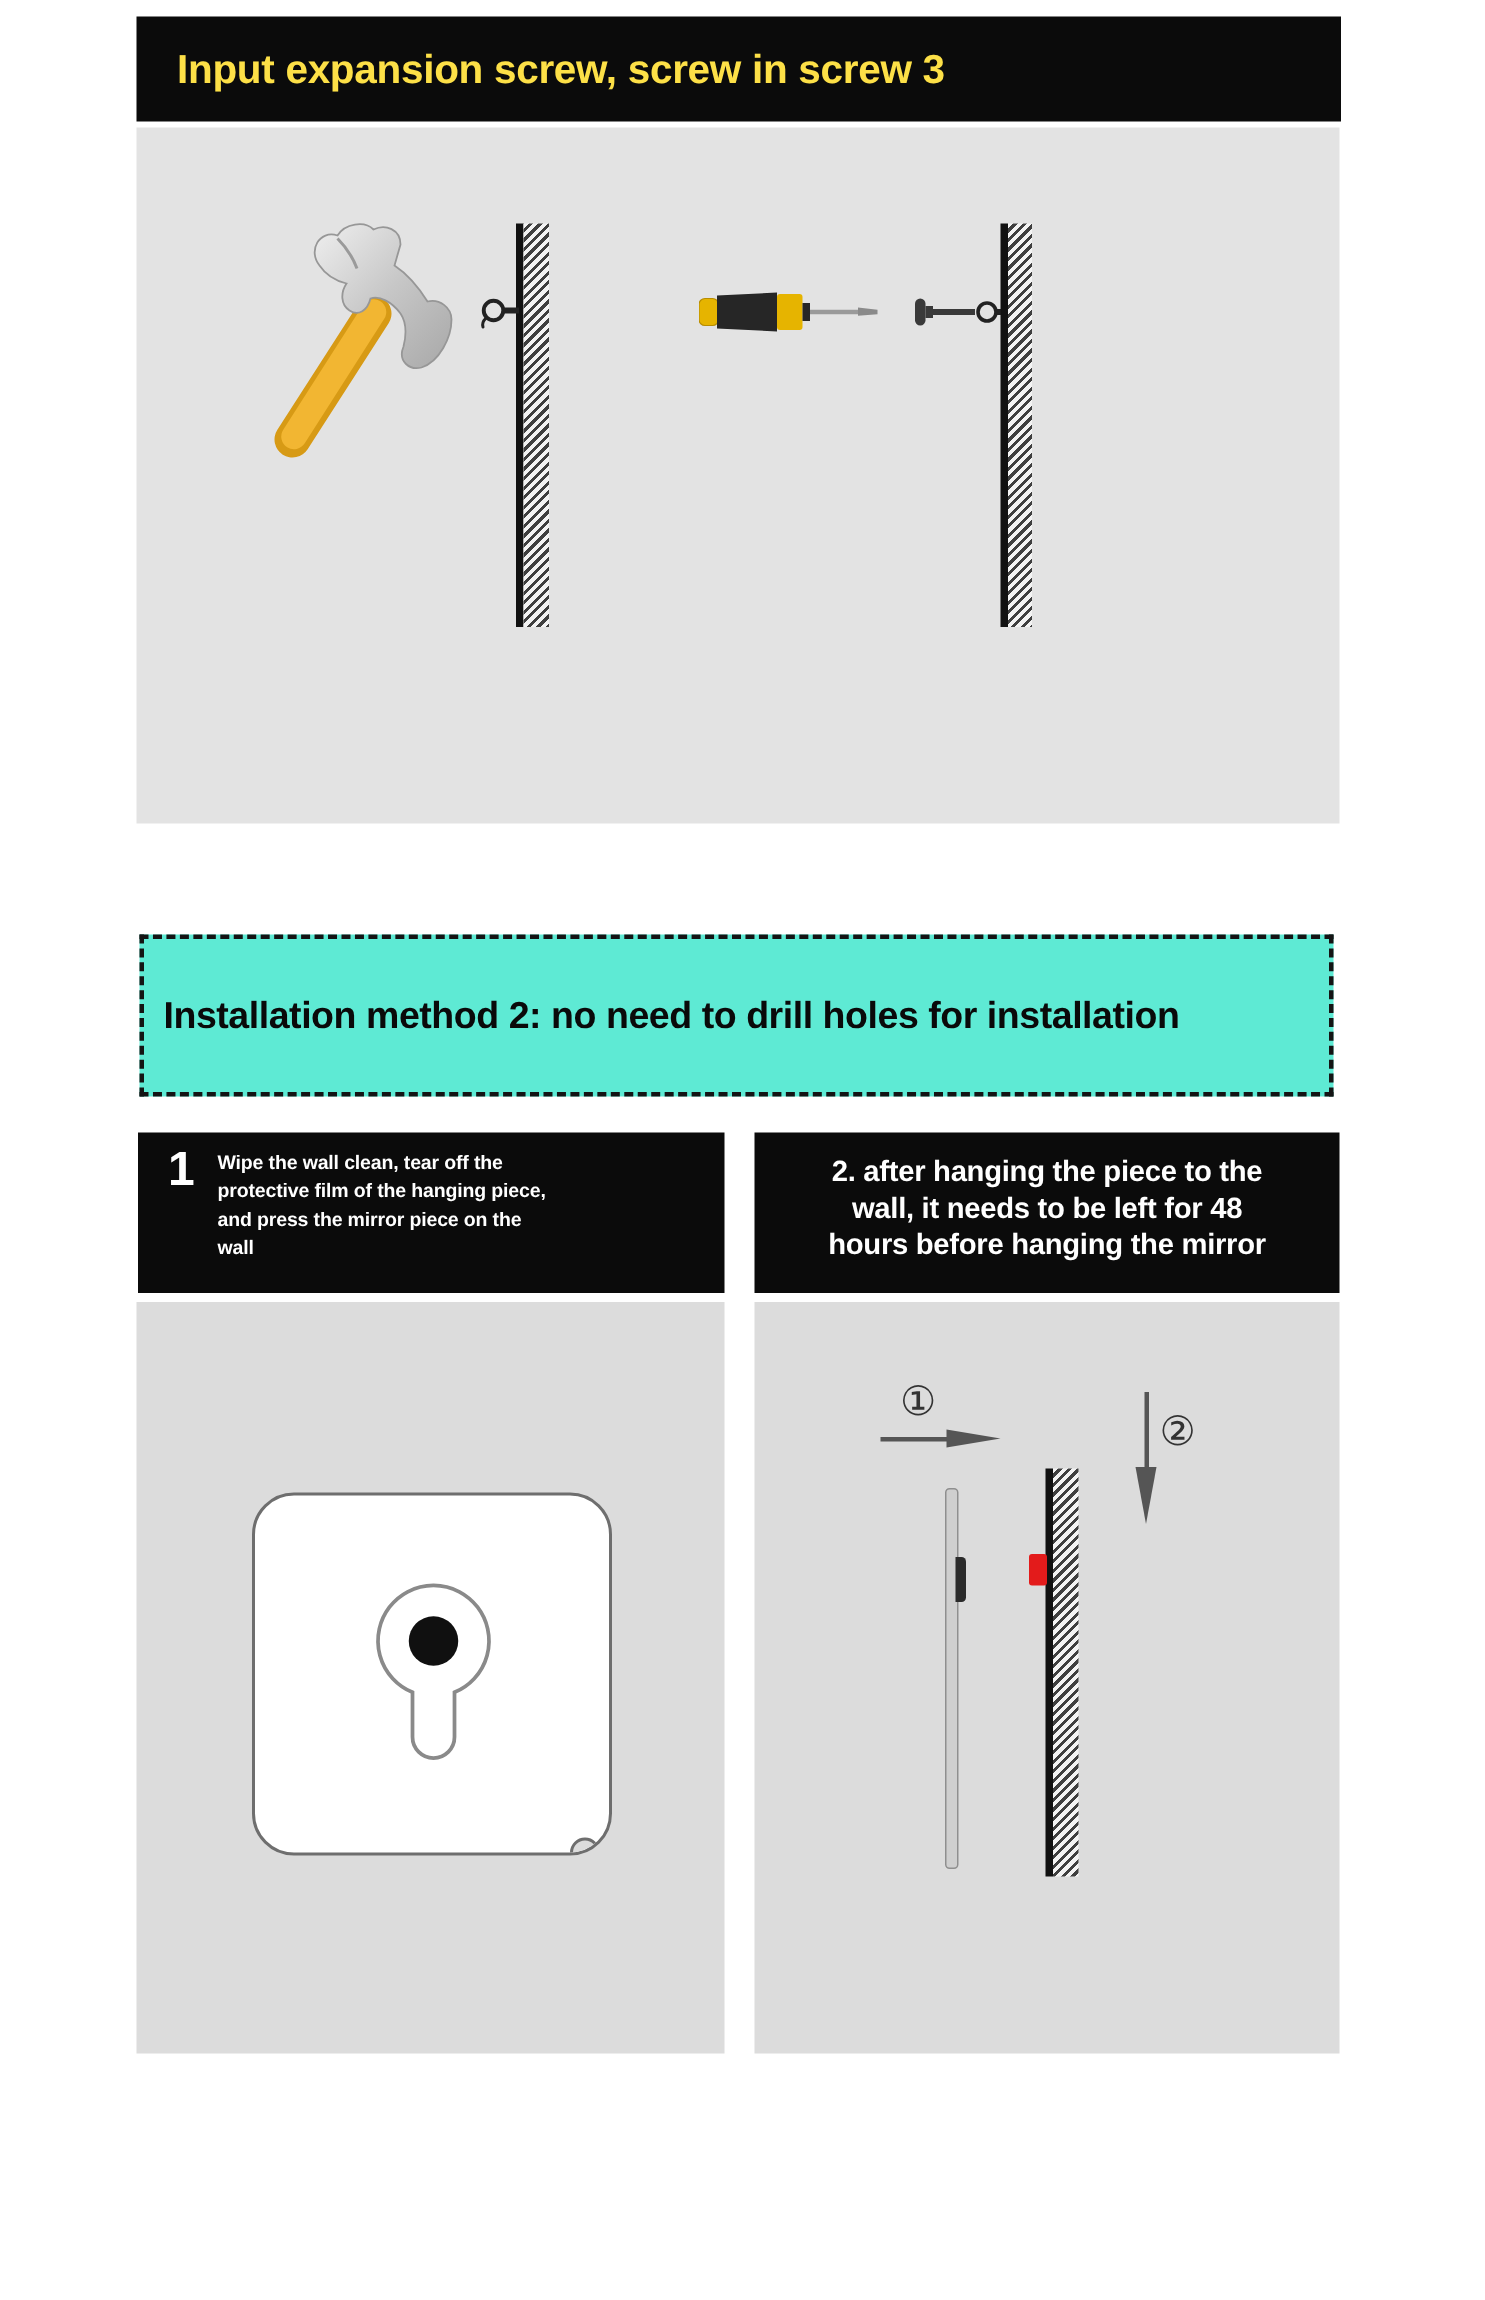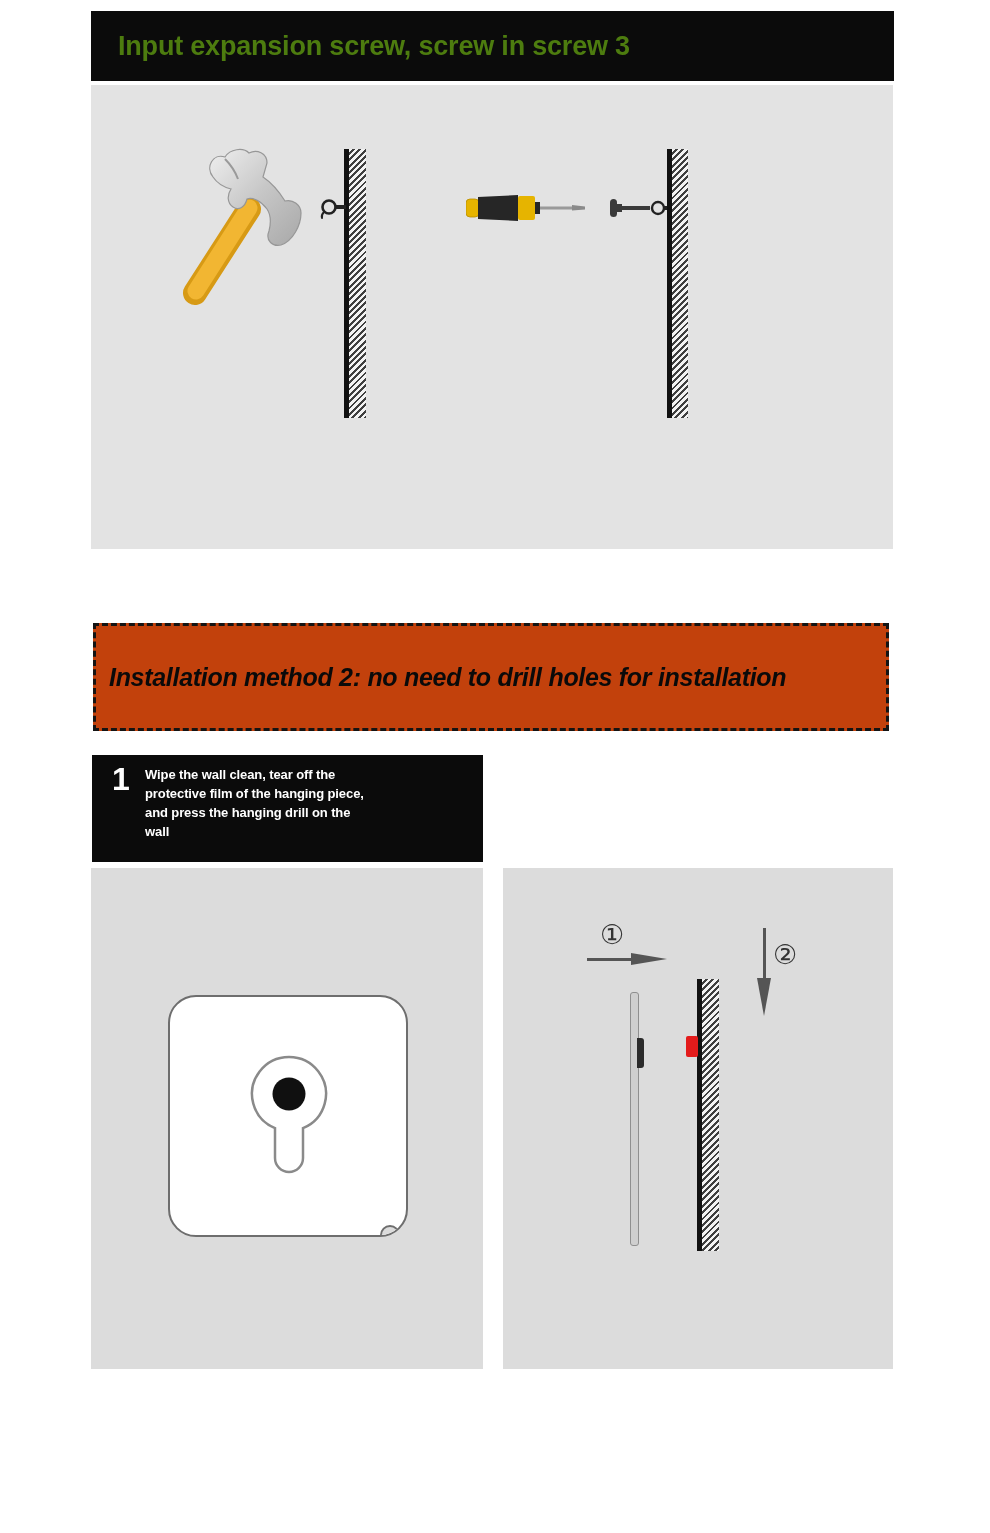--- a/index.html
+++ b/index.html
@@ -8,7 +8,7 @@
   .abs{position:absolute;}
 
   
-  .hdr1{left:91px;top:11px;width:803px;height:70px;background:#0b0b0b;color:#4d7c0f;
+  .hdr1{left:91px;top:11px;width:803px;height:70px;background:#0b0b0b;color:#fde047;
         font-size:27px;font-weight:bold;line-height:70px;padding-left:27px;box-sizing:border-box;
         letter-spacing:-0.2px;}
   .panel1{left:91px;top:85px;width:802px;height:464px;background:#e3e3e3;}

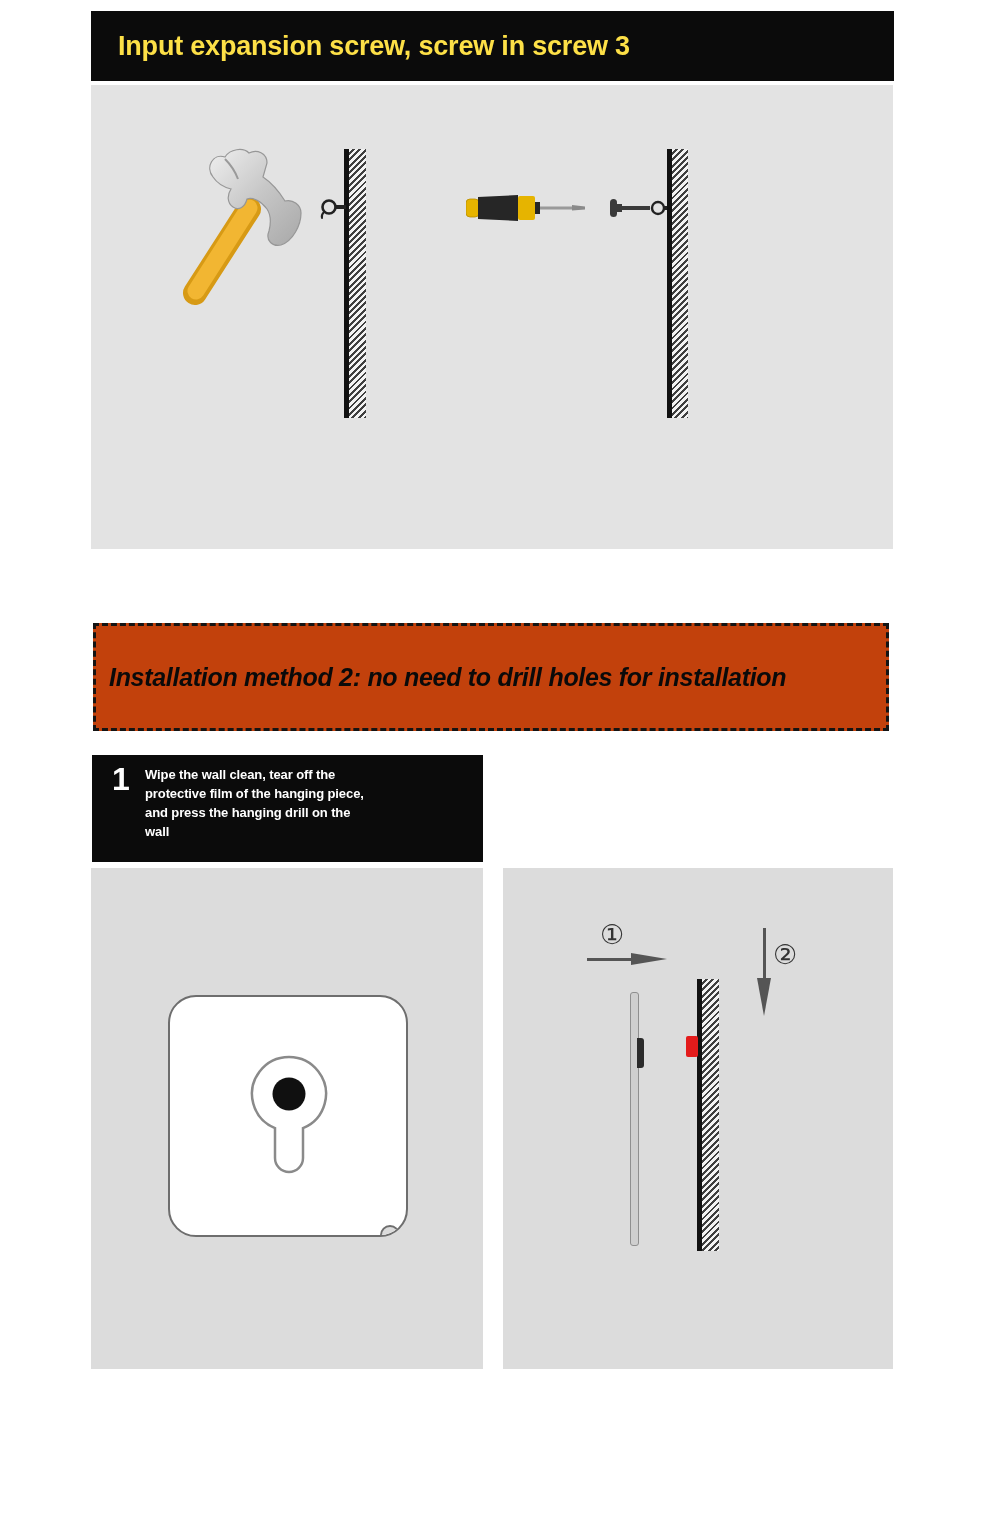--- a/index.html
+++ b/index.html
@@ -20,7 +20,7 @@
 
   
   .dashedbox{left:93px;top:623px;width:796px;height:108px;border:3px dashed #141414;
-             box-sizing:border-box;background:#c2410c;display:flex;align-items:center;font-style:italic;}
+             box-sizing:border-box;background:#5eead4;display:flex;align-items:center;}
   .dashedbox .ttl{font-size:25px;font-weight:bold;color:#0a0a0a;padding-left:13px;letter-spacing:-0.3px;white-space:nowrap;}
 
   

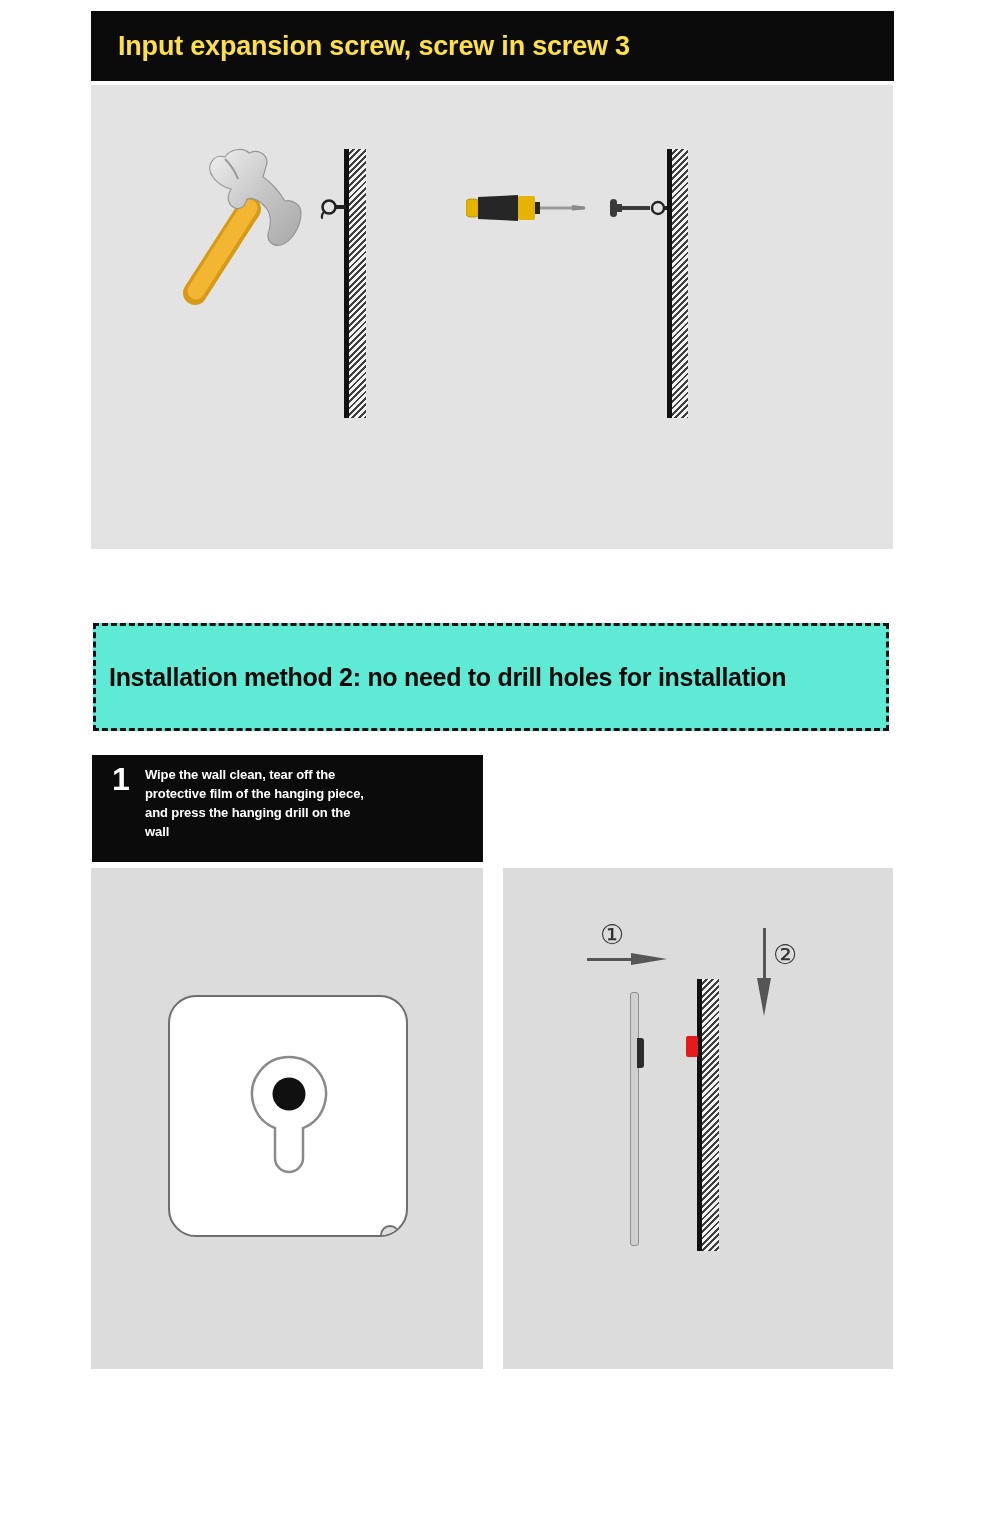--- a/index.html
+++ b/index.html
@@ -121,6 +121,13 @@
     </div>
   </div>
 
+  <div class="abs hdr2R">
+    <div class="abs step2txt">
+      <div>2. after hanging the piece to the</div>
+      <div>wall, it needs to be left for 48</div>
+      <div>hours before hanging the mirror</div>
+    </div>
+  </div>
 
   <div class="abs panel2L">
     <div class="abs plate">

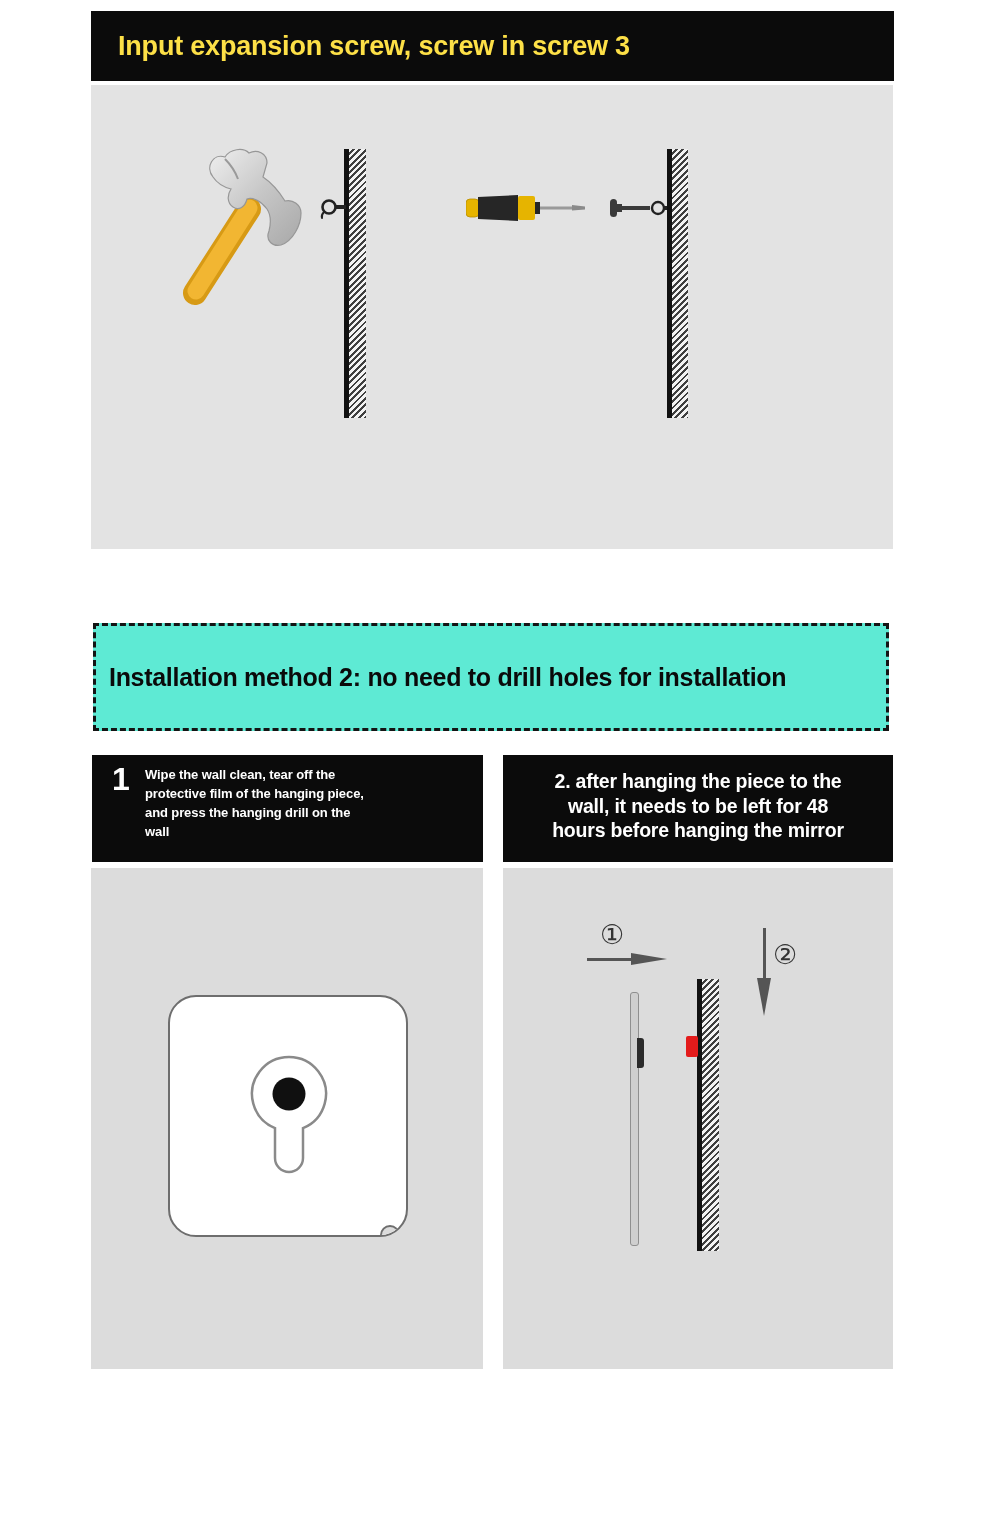--- a/index.html
+++ b/index.html
@@ -116,7 +116,7 @@
     <div class="abs step1txt">
       <div>Wipe the wall clean, tear off the</div>
       <div>protective film of the hanging piece,</div>
-      <div>and press the hanging drill on the</div>
+      <div>and press the mirror piece on the</div>
       <div>wall</div>
     </div>
   </div>

